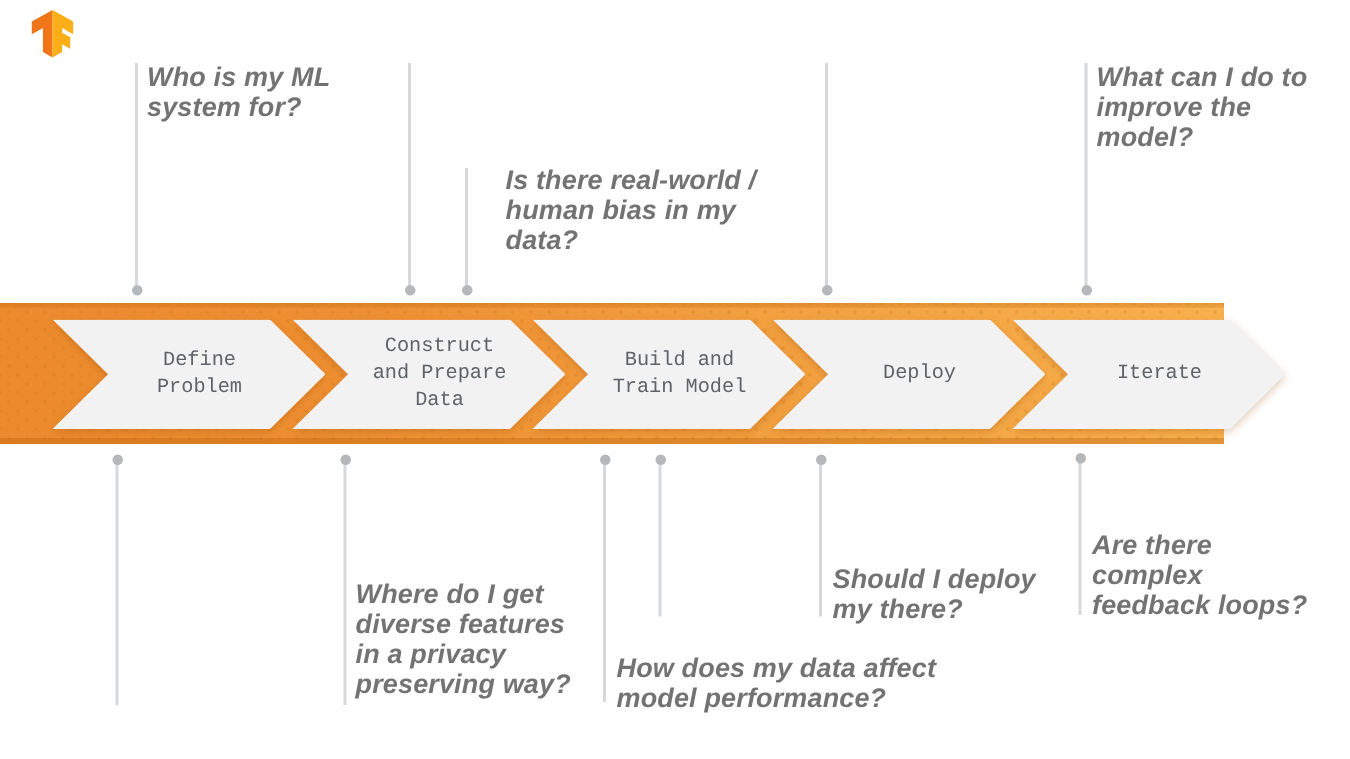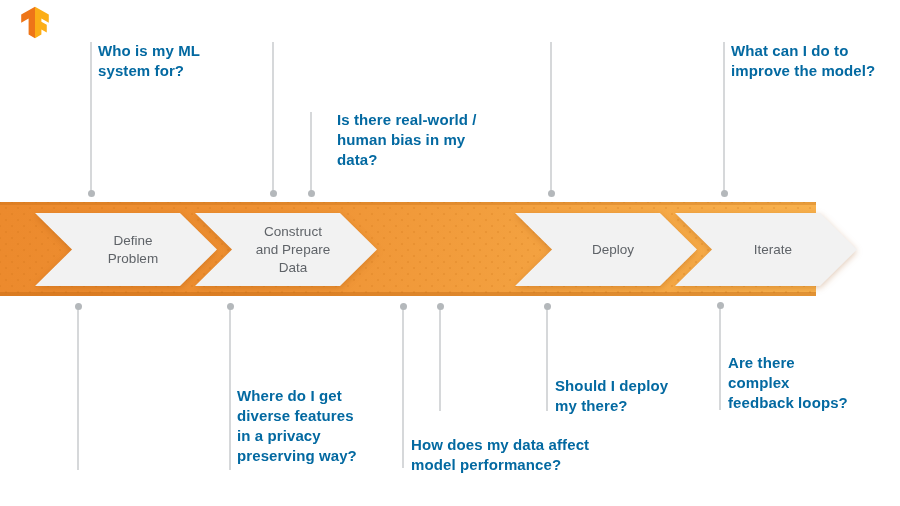--- a/index.html
+++ b/index.html
@@ -48,8 +48,8 @@
   .dot-t{top:-3px;}
   
   .q{
-    position:absolute;font-weight:700;font-size:15px;line-height:20px;
-    color:#0369a1;white-space:pre-line;letter-spacing:.1px;
+    position:absolute;font-weight:700;font-size:18px;line-height:20px;
+    color:#737373;white-space:pre-line;letter-spacing:.1px;font-style:italic;
   }
 </style>
 </head>

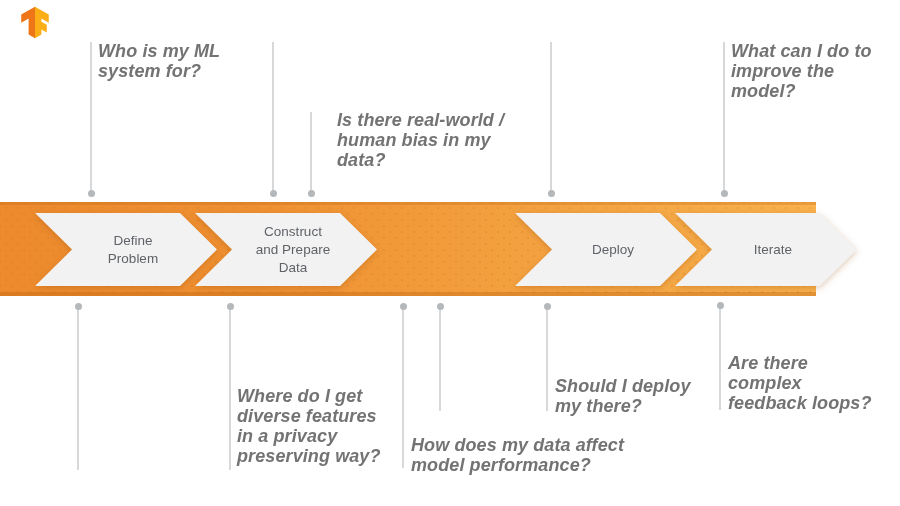--- a/index.html
+++ b/index.html
@@ -13,6 +13,7 @@
   .band{
     position:absolute;left:0;top:202px;width:816px;height:94px;
     background:linear-gradient(90deg,#ec8a2d 0%,#ee9032 30%,#f3a140 65%,#f8b14d 100%);
+    font-family:Liberation Mono, monospace;
   }
   .band::before{ 
     content:"";position:absolute;inset:0;opacity:.38;pointer-events:none;

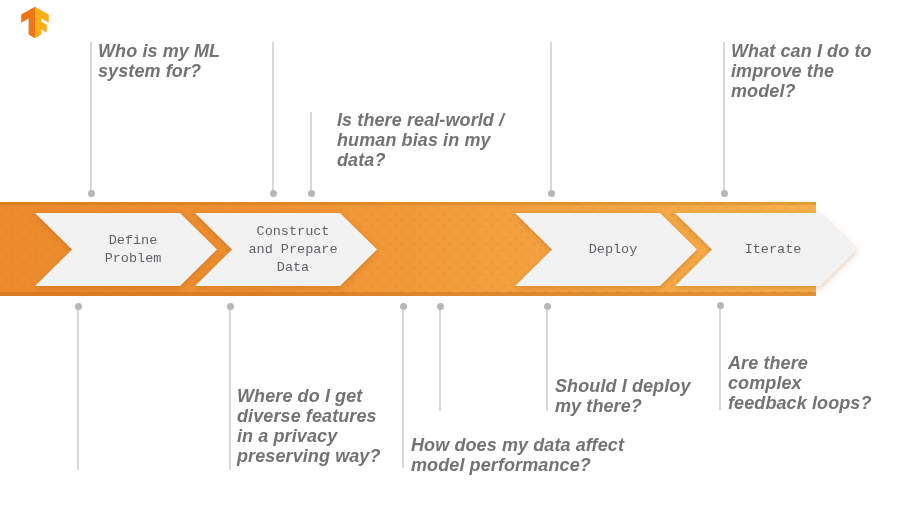--- a/index.html
+++ b/index.html
@@ -80,6 +80,12 @@
 Data</span>
       </div>
     </div>
+    <div class="arrow-wrap" style="left:355px">
+      <div class="arrow">
+        <span class="stage-label">Build and
+Train Model</span>
+      </div>
+    </div>
     <div class="arrow-wrap" style="left:515px">
       <div class="arrow">
         <span class="stage-label">Deploy</span>

